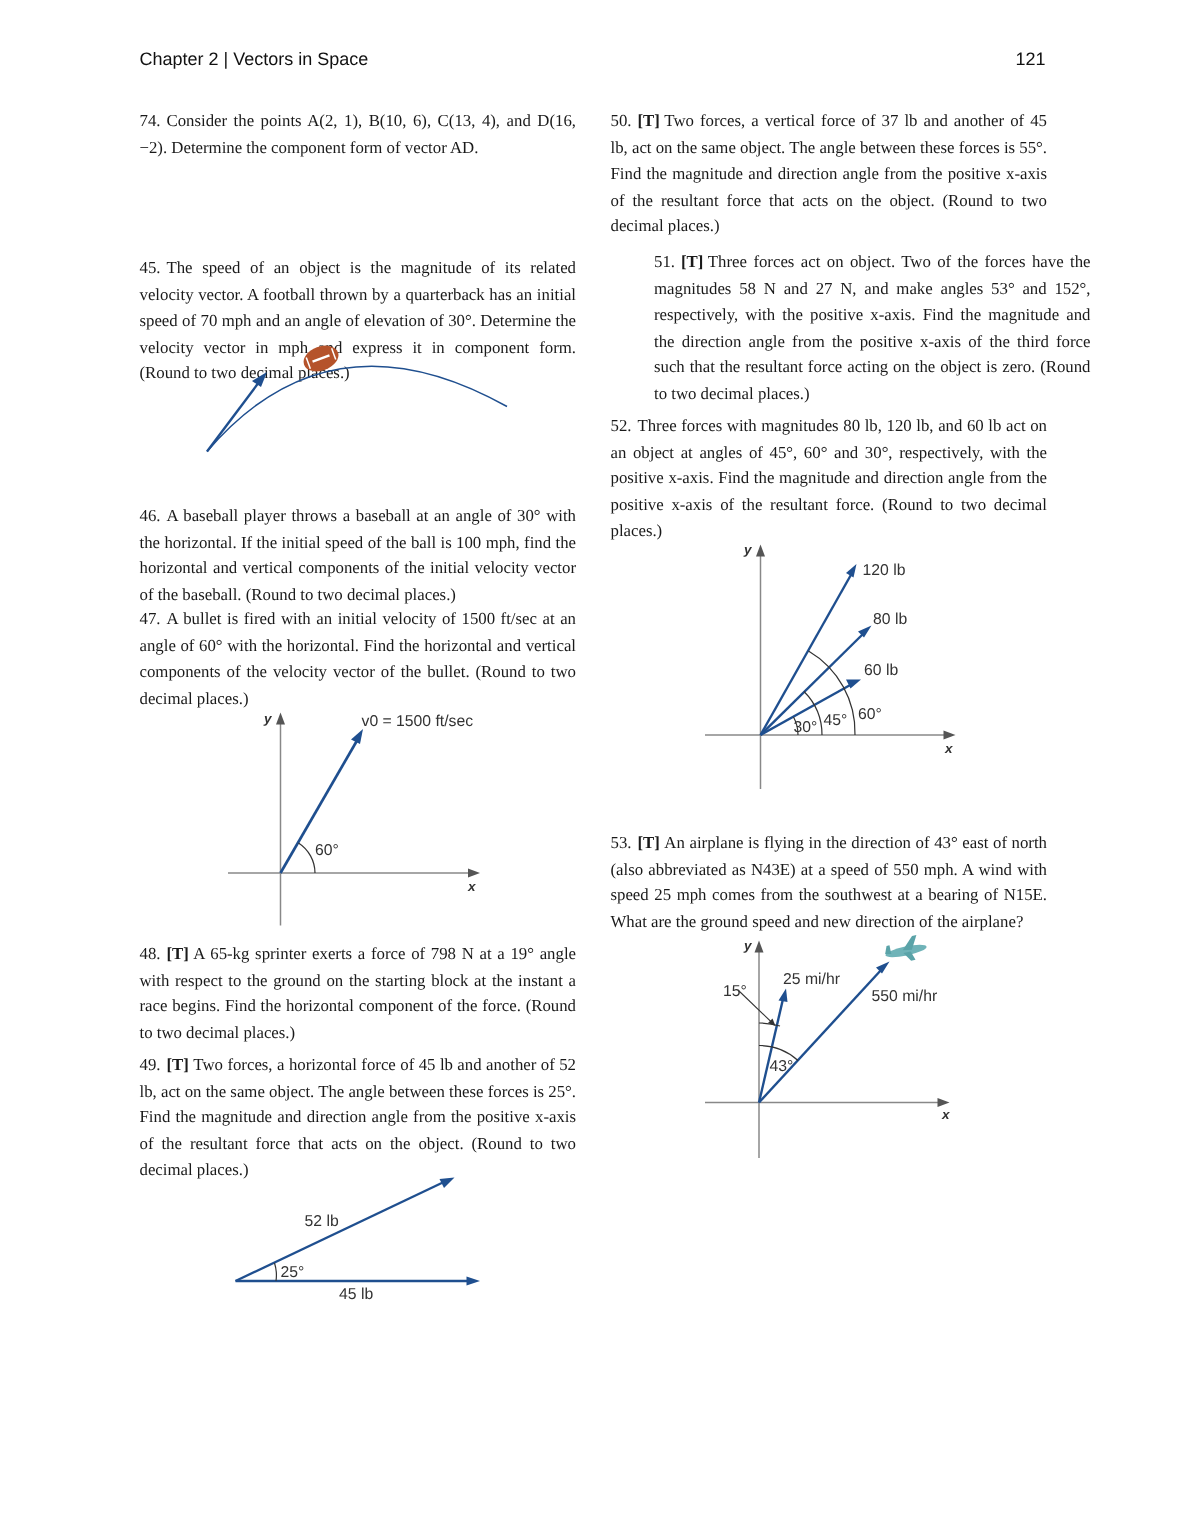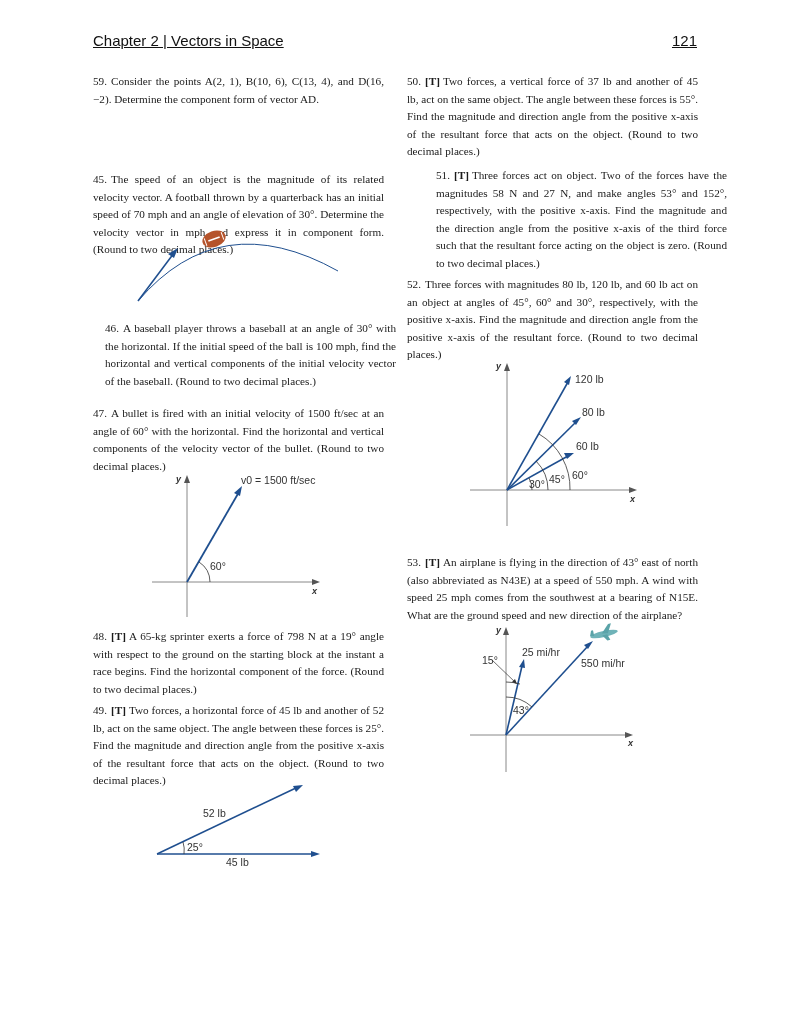--- a/index.html
+++ b/index.html
@@ -4,7 +4,7 @@
 <style>
   html, body { margin:0; padding:0; background:#ffffff; }
   body { width:791px; height:1024px; position:relative; overflow:hidden; color:#222; }
-  .hdr { position:absolute; top:32px; font-family:"Liberation Sans", sans-serif; font-size:15px; color:#111;text-decoration:underline; }
+  .hdr { position:absolute; top:32px; font-family:"Liberation Sans", sans-serif; font-size:12px; color:#111; }
   .hdr-left { left:93px; }
   .hdr-right { right:94px;text-align:right; }
   .prob { position:absolute; font-family:"Liberation Serif", serif; font-size:11.2px; line-height:17.5px; text-align:justify; color:#1a1a1a; }

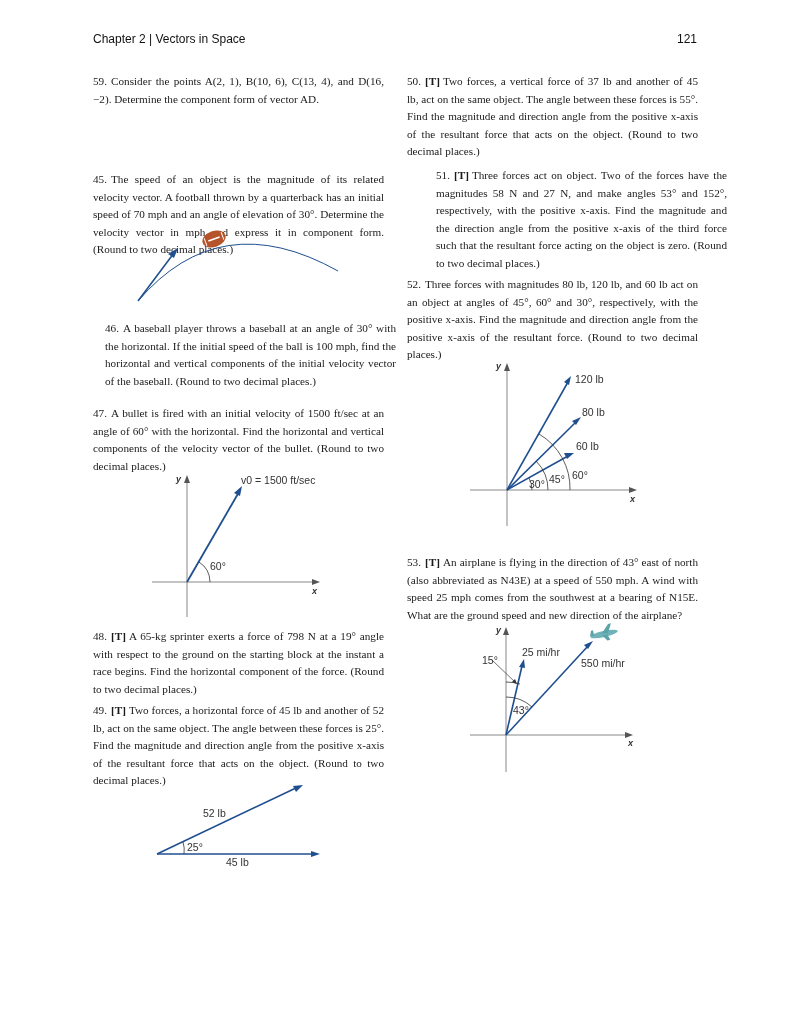--- a/index.html
+++ b/index.html
@@ -23,7 +23,7 @@
 <div class="hdr hdr-right">121</div>
 
 <div class="prob col-l" style="top:73px;">
-  <span class="n">59.</span><span>Consider the points A(2, 1), B(10, 6), C(13, 4), and D(16, −2). Determine the component form of vector AD.</span>
+  <span class="n">74.</span><span>Consider the points A(2, 1), B(10, 6), C(13, 4), and D(16, −2). Determine the component form of vector AD.</span>
 </div>
 <div class="prob col-l" style="top:150px;margin-top:21px;">
   <span class="n">45.</span><span>The speed of an object is the magnitude of its related velocity vector. A football thrown by a quarterback has an initial speed of 70 mph and an angle of elevation of 30°. Determine the velocity vector in mph and express it in component form. (Round to two decimal places.)</span>

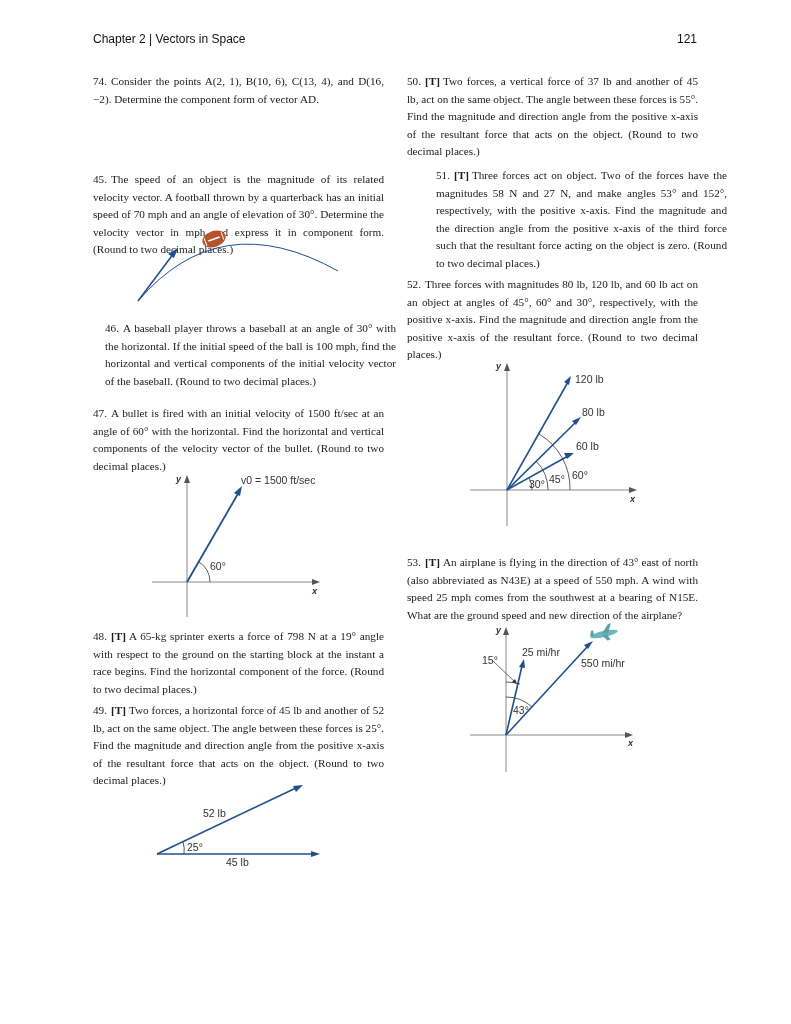--- a/index.html
+++ b/index.html
@@ -41,7 +41,7 @@
   </g>
 </svg>
 
-<div class="prob col-l" style="top:320px;margin-left:12px;">
+<div class="prob col-l" style="top:336px;">
   <span class="n">46.</span><span>A baseball player throws a baseball at an angle of 30° with the horizontal. If the initial speed of the ball is 100 mph, find the horizontal and vertical components of the initial velocity vector of the baseball. (Round to two decimal places.)</span>
 </div>
 <div class="prob col-l" style="top:405px;">

